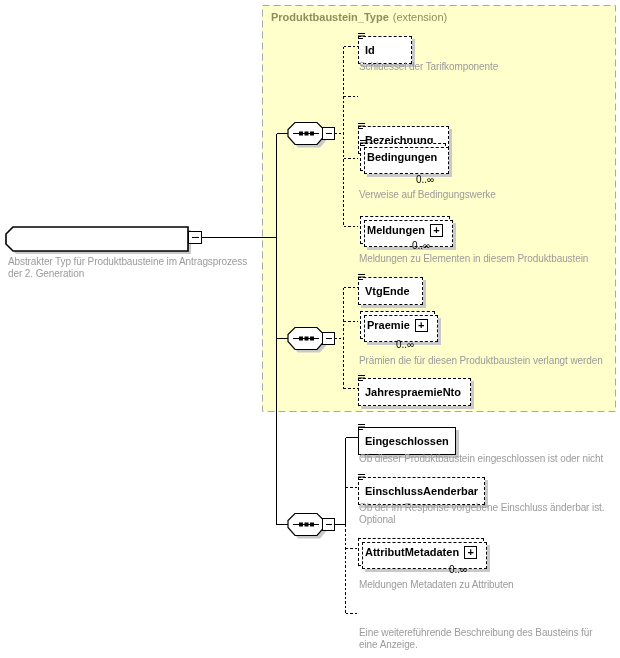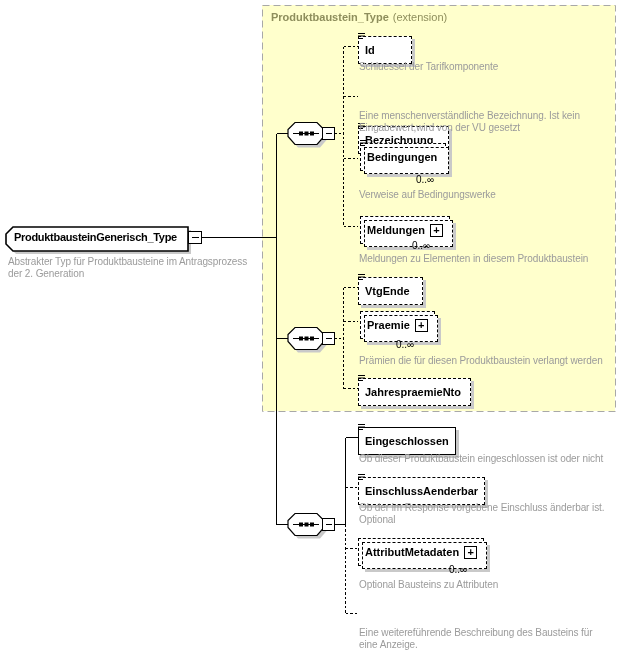--- a/index.html
+++ b/index.html
@@ -153,8 +153,6 @@
         </svg></span>
     <span>Bezeichnung</span>
   </div>
-  <div class="desc" style="left:359px;top:110px;">Eine menschenverständliche Bezeichnung. Ist kein
-Eingabewert,wird von der VU gesetzt</div>
 
   <div class="ebox multi" style="left:360px;top:143px;min-width:86px;">
     <span class="tc-icon"><svg width="9" height="9">

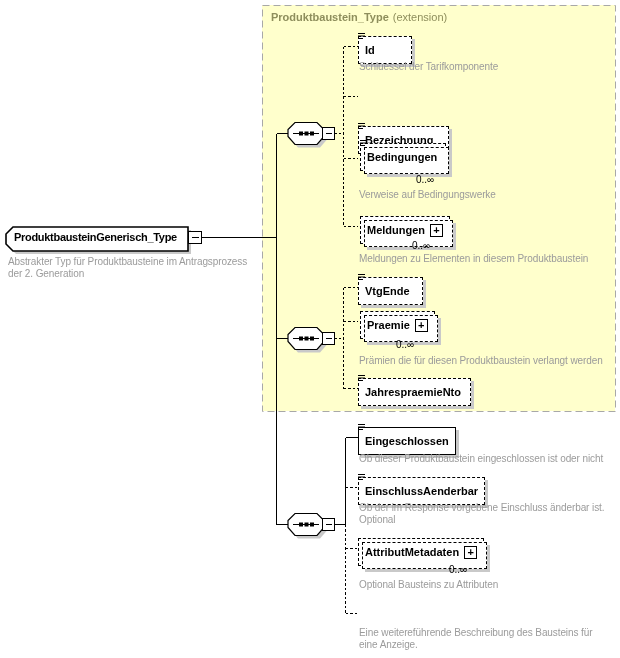--- a/index.html
+++ b/index.html
@@ -135,7 +135,6 @@
     <span class="t">Produktbaustein_Type</span><span class="s">(extension)</span>
   </div>
 
-  <div class="root-label">ProduktbausteinGenerisch_Type</div>
   <div class="desc" style="left:8px;top:256px;">Abstrakter Typ für Produktbausteine im Antragsprozess
 der 2. Generation</div>
 

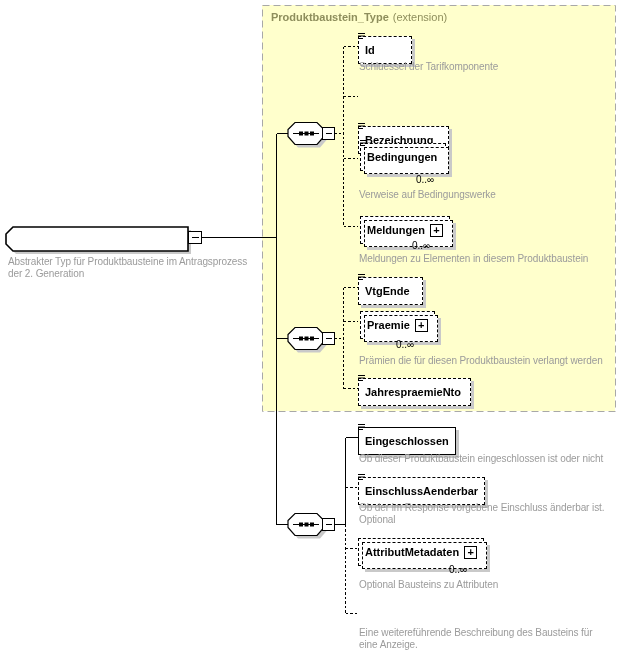--- a/index.html
+++ b/index.html
@@ -212,7 +212,7 @@
     <span class="plus-icon">+</span>
   </div>
   <div class="occ" style="left:449px;top:564px;">0..∞</div>
-  <div class="desc" style="left:359px;top:579px;">Optional Bausteins zu Attributen</div>
+  <div class="desc" style="left:359px;top:579px;">Meldungen Metadaten zu Attributen</div>
 
   <div class="desc" style="left:359px;top:627px;">Eine weitereführende Beschreibung des Bausteins für
 eine Anzeige.</div>

